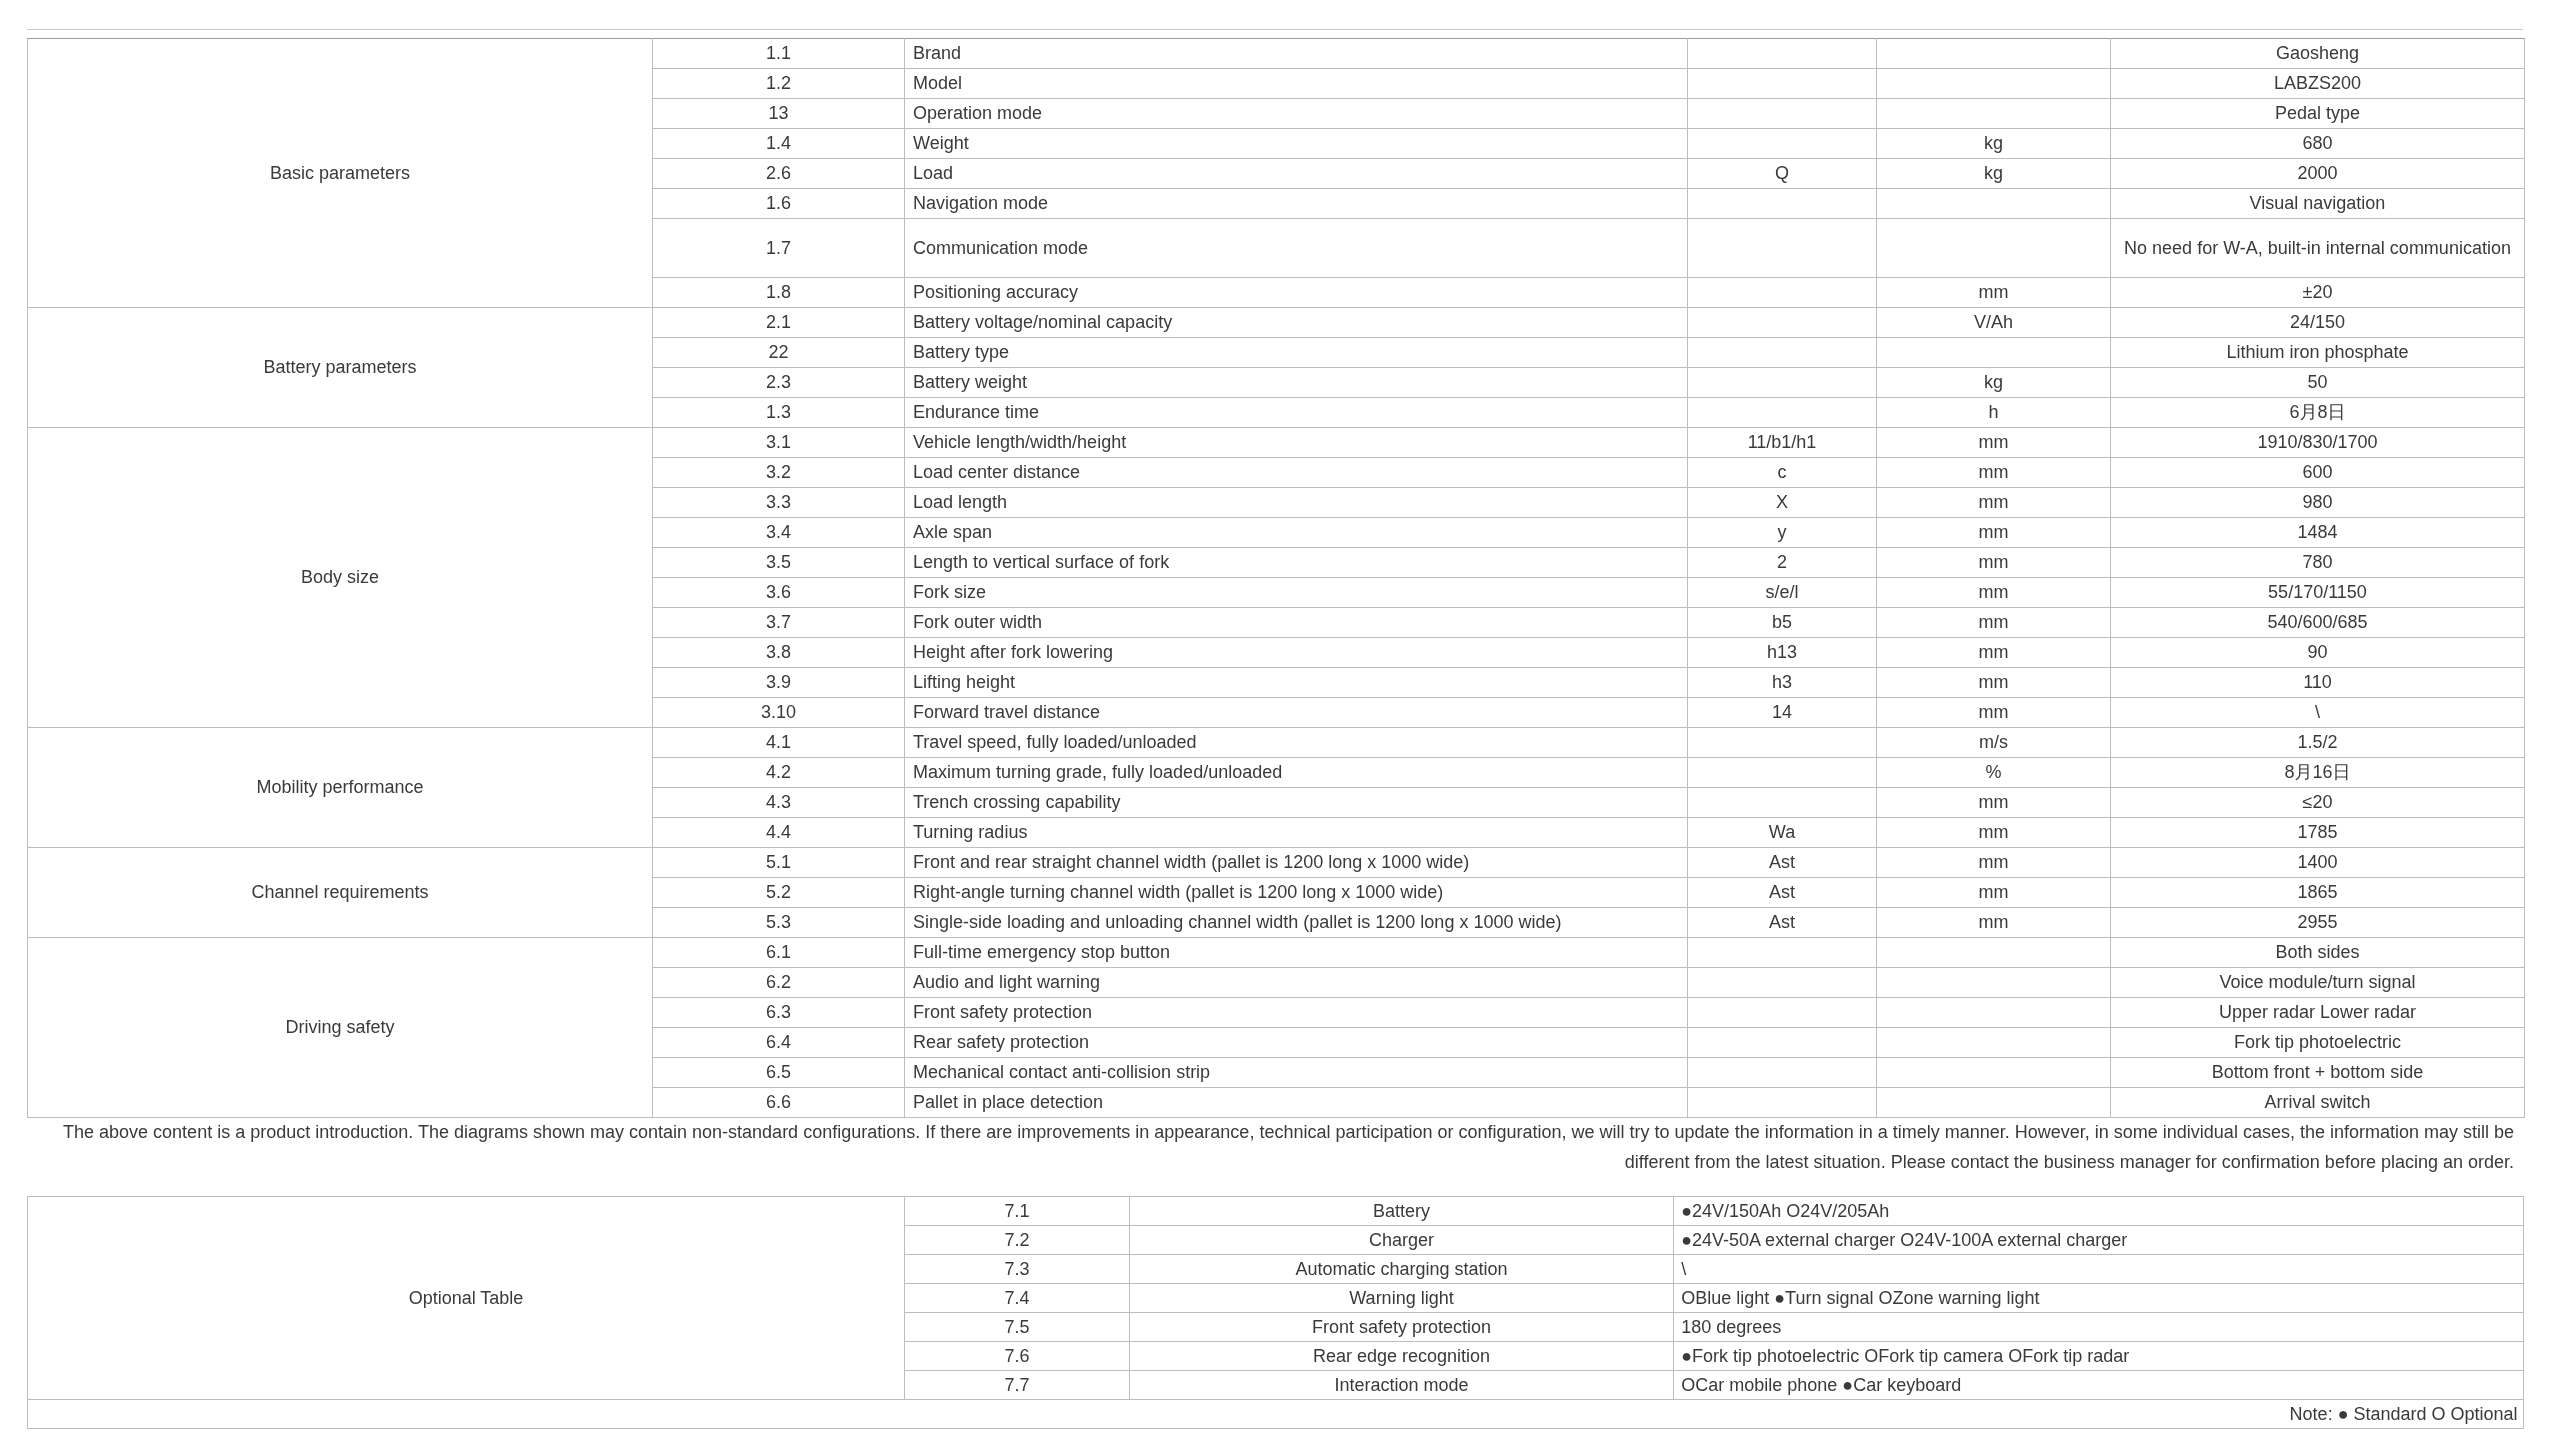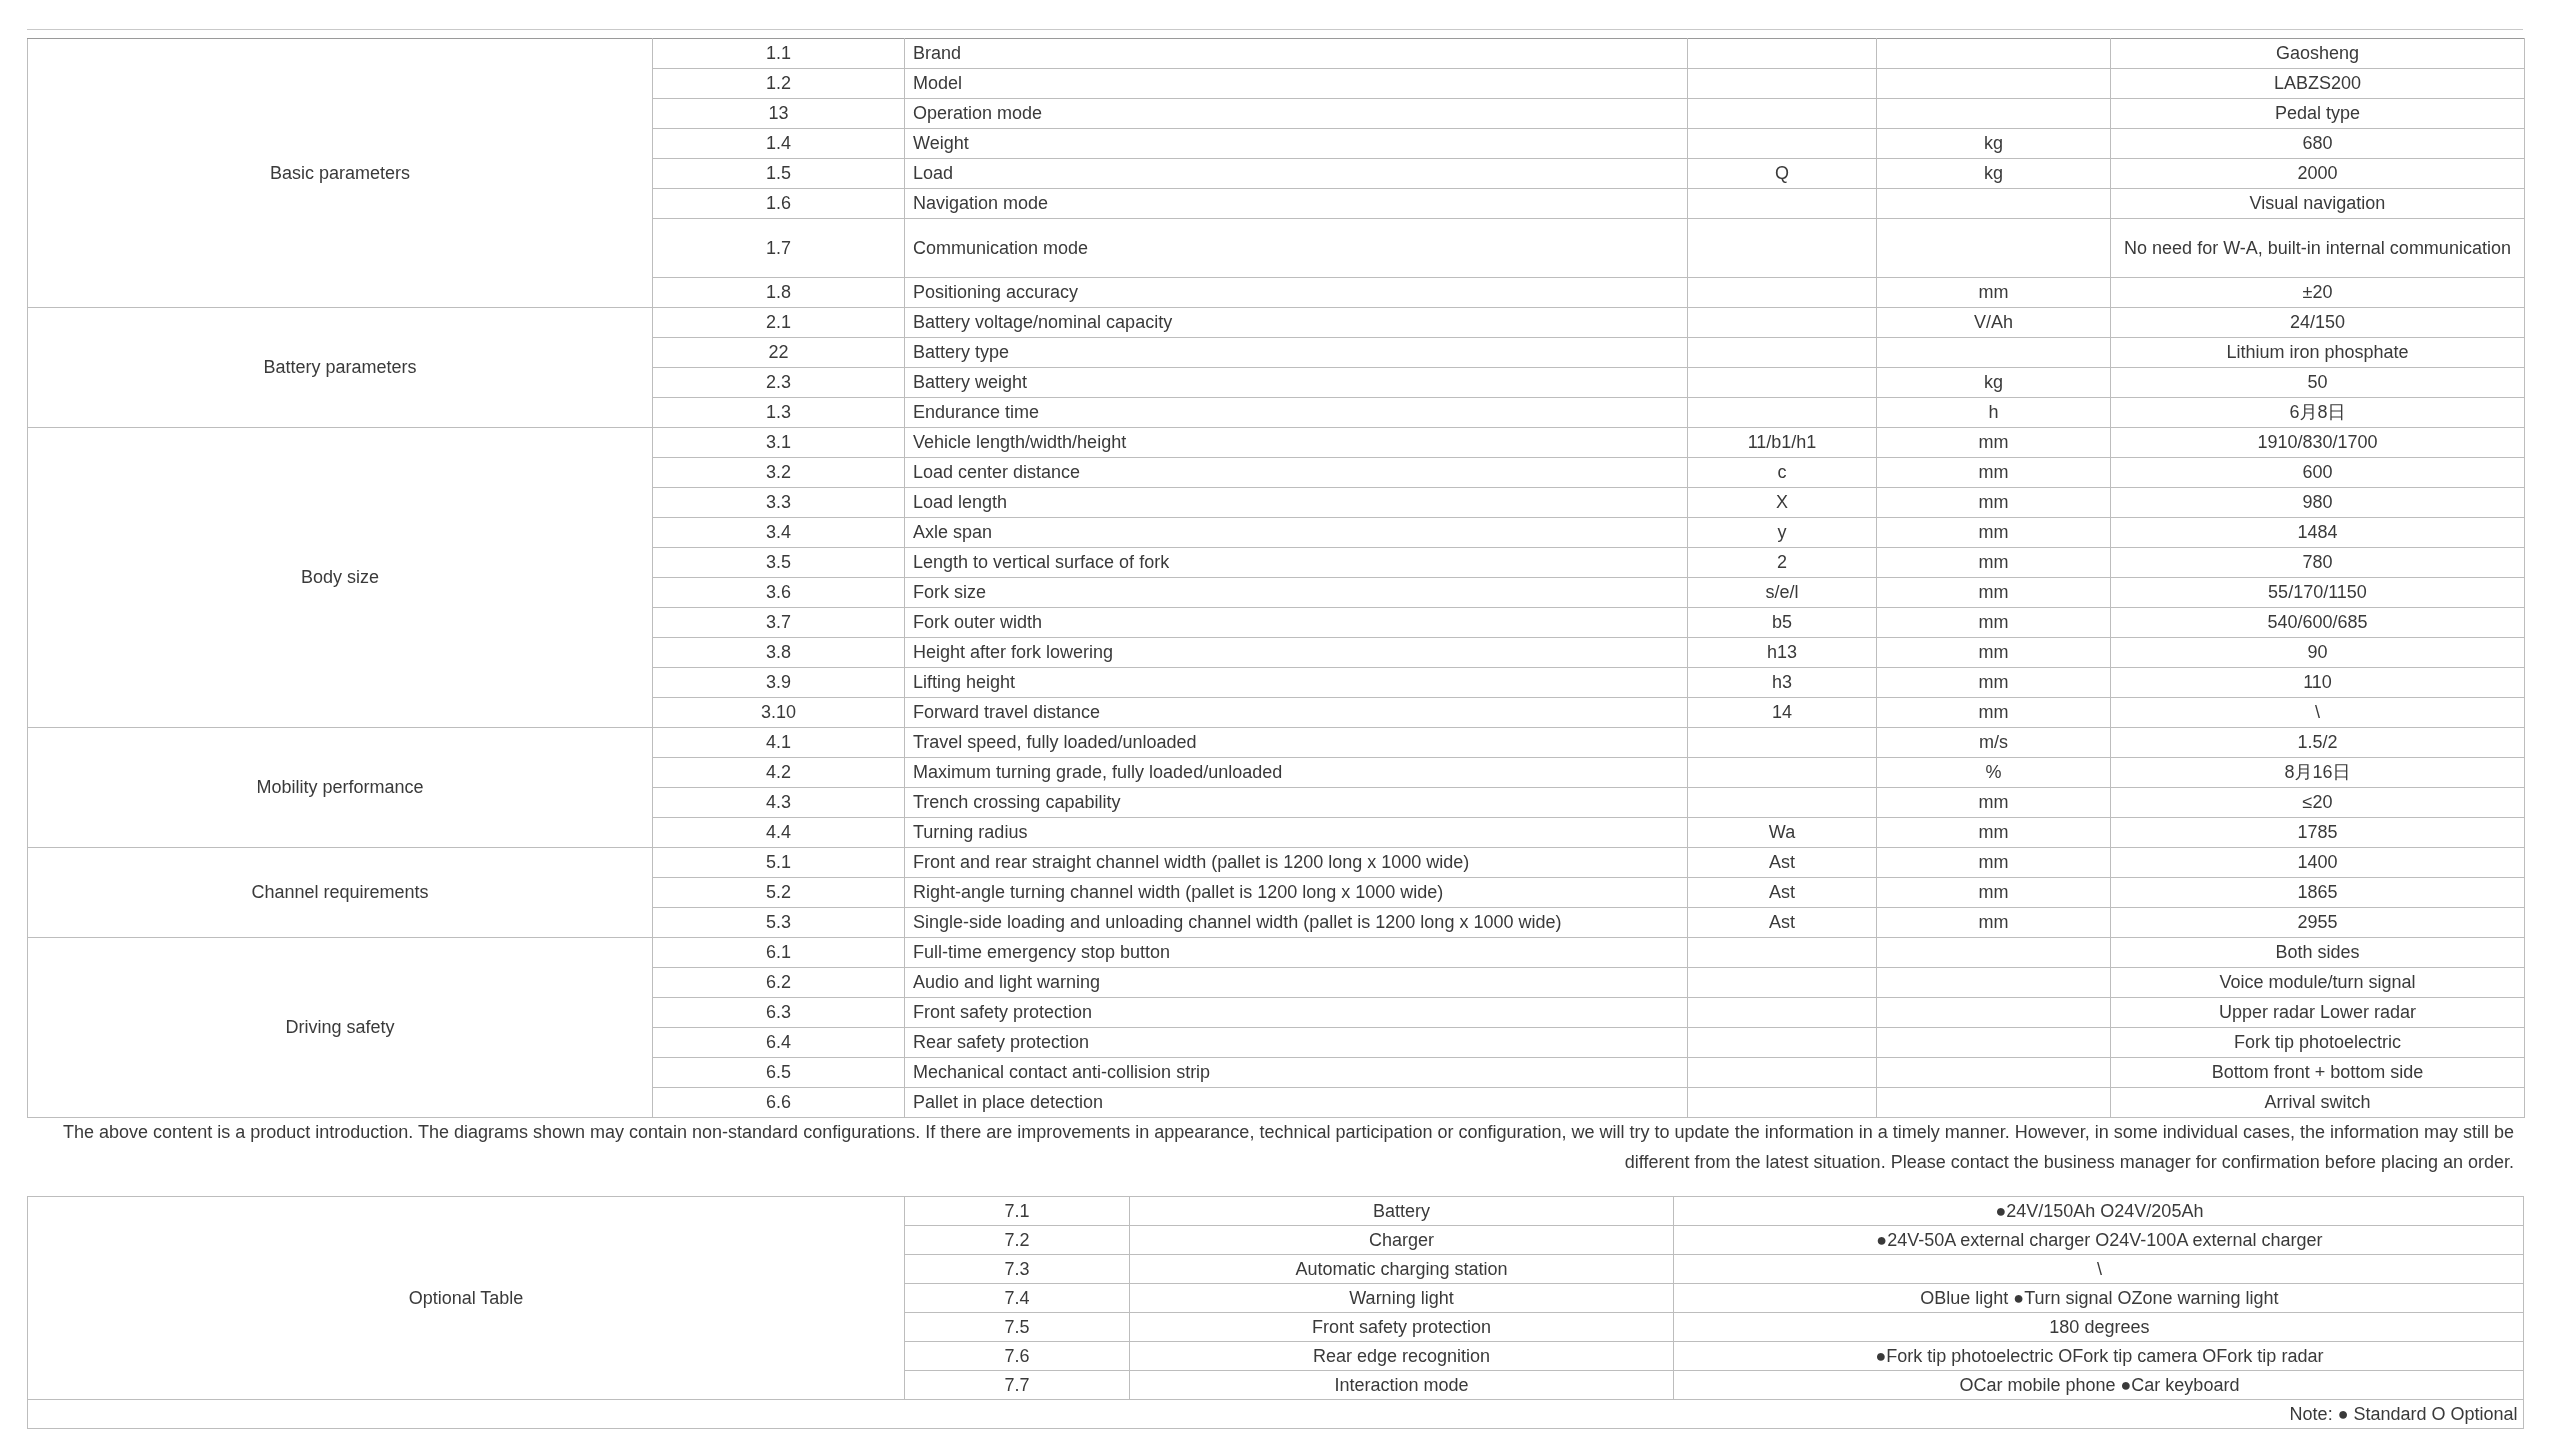--- a/index.html
+++ b/index.html
@@ -97,7 +97,7 @@
           <td class="value">680</td>
         </tr>
         <tr>
-          <td class="num">1.5</td>
+          <td class="num">2.6</td>
           <td class="name">Load</td>
           <td class="symbol">Q</td>
           <td class="unit">kg</td>

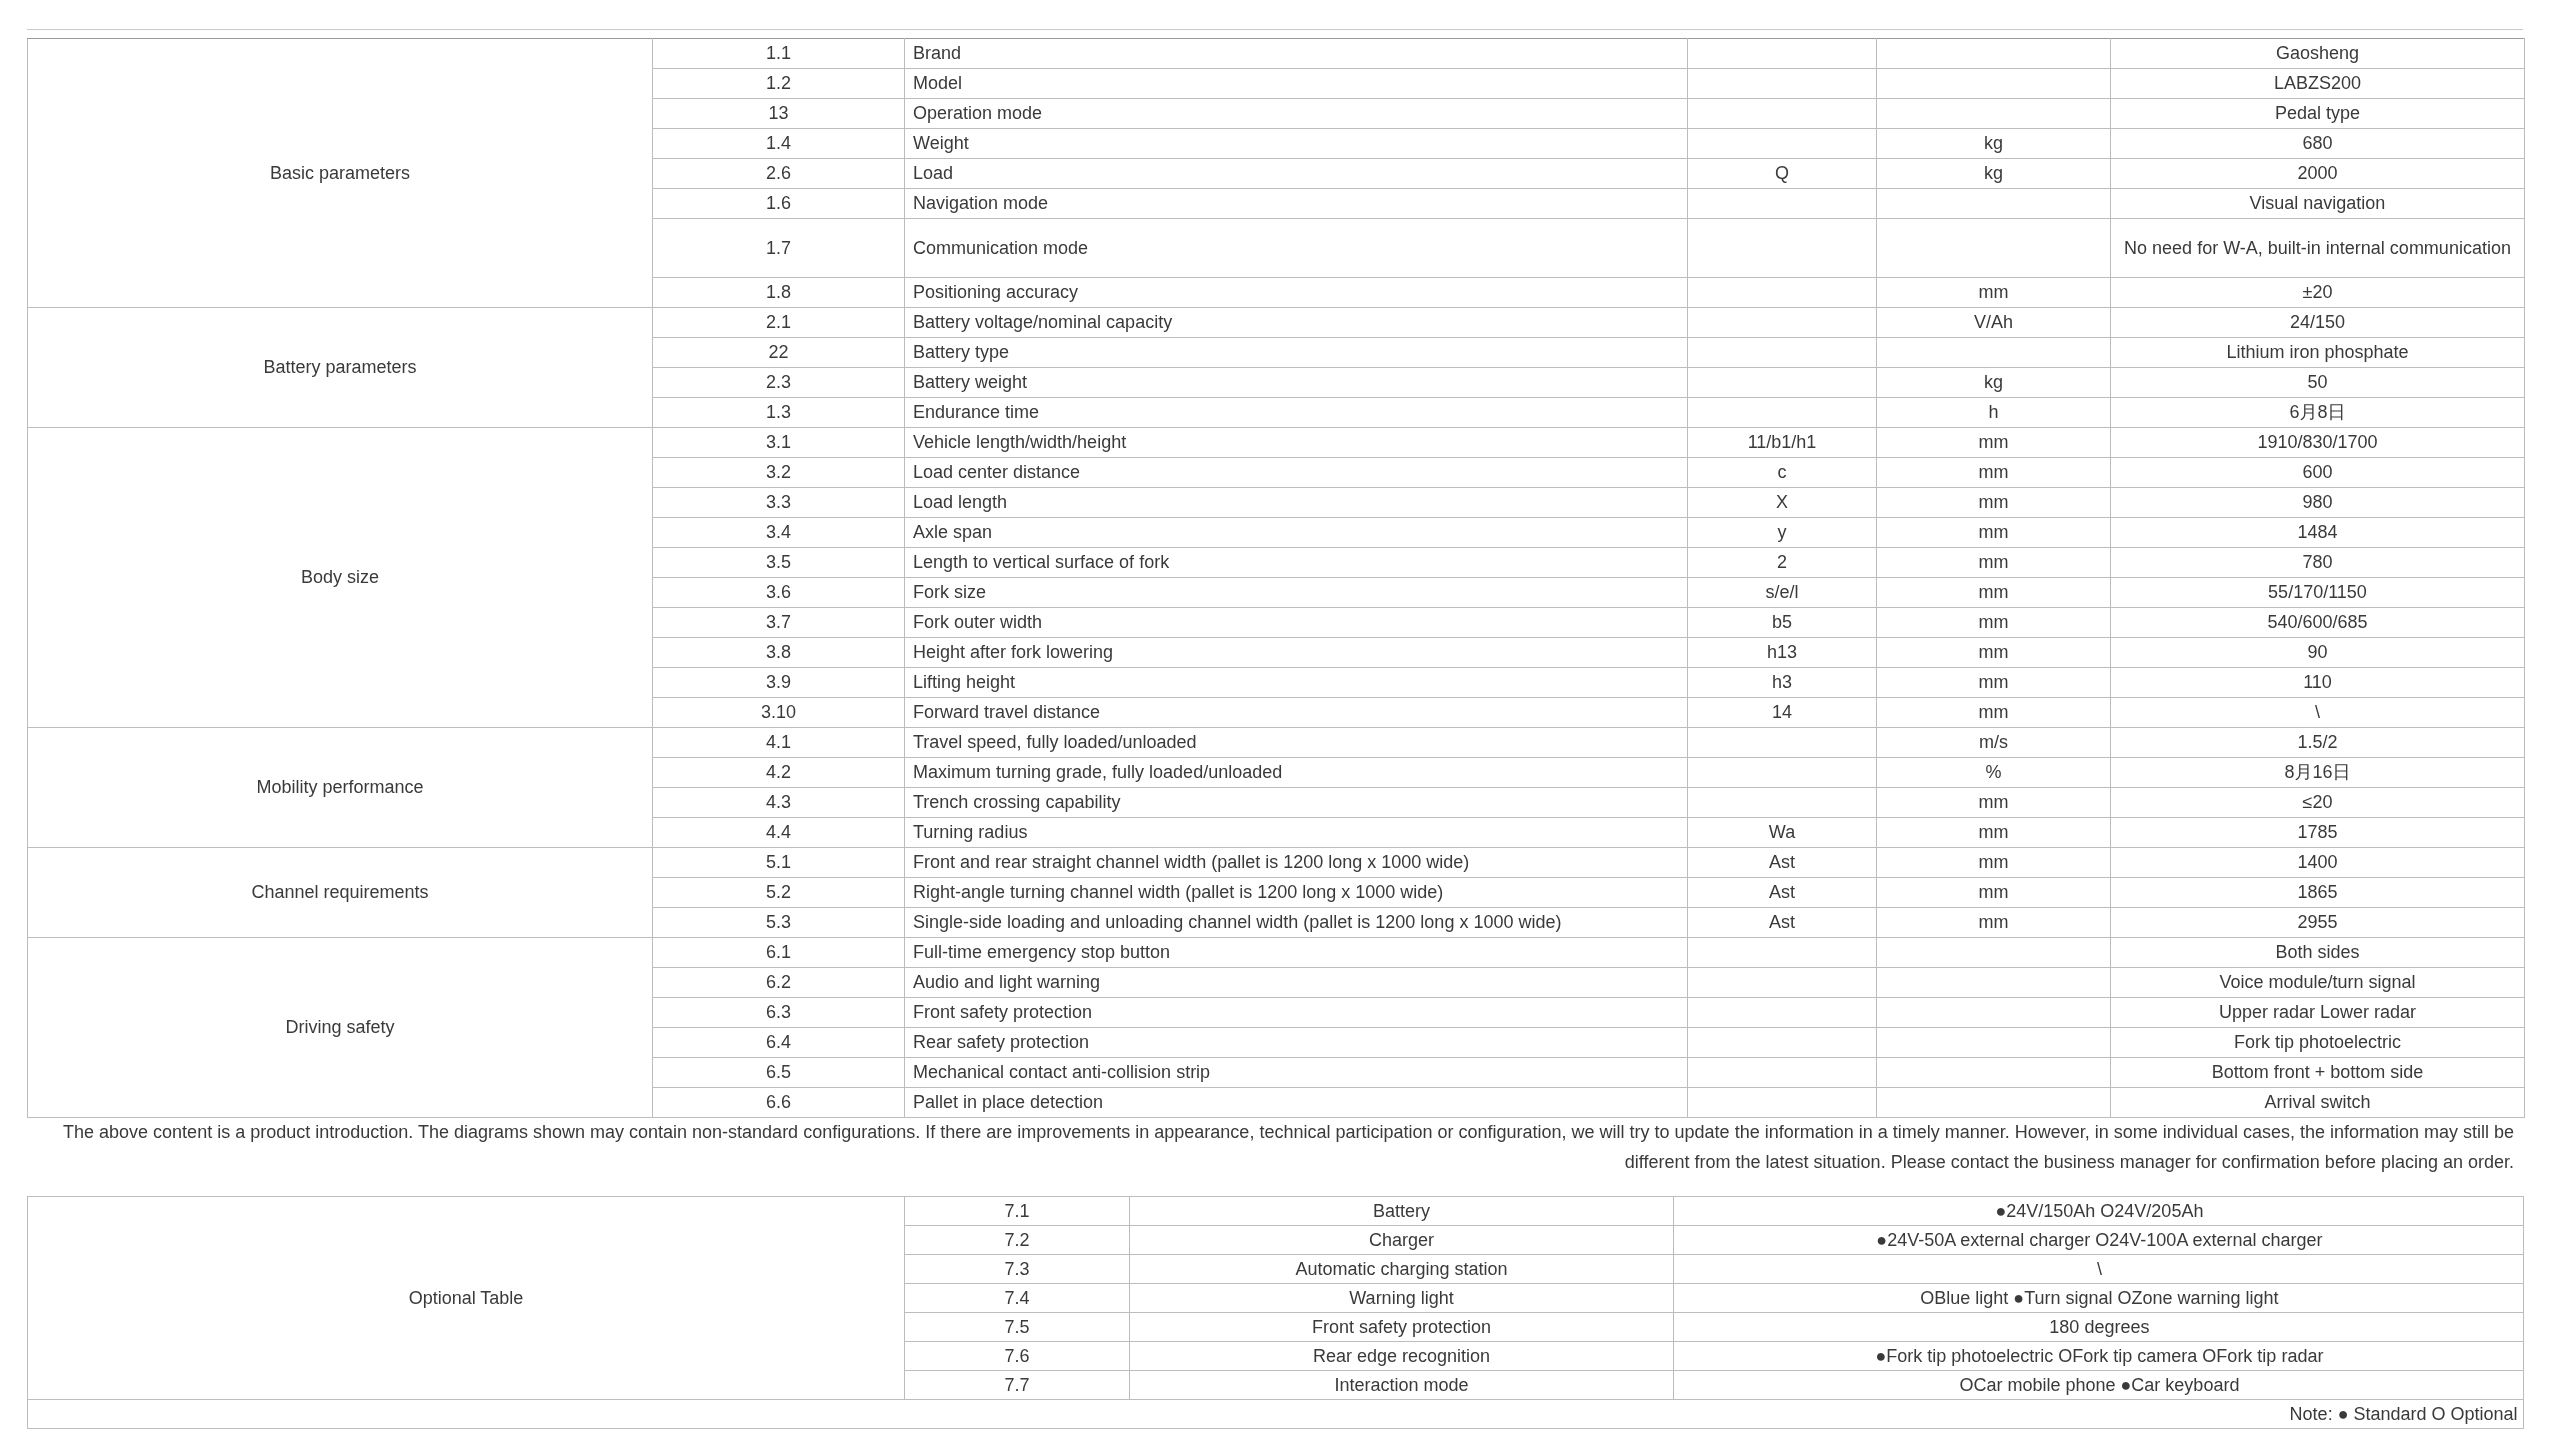--- a/index.html
+++ b/index.html
@@ -39,7 +39,7 @@
   #main-table tr.section-first td { border-top:0.9px solid #9a9a9a; }
   td.name { text-align:left; padding-left:8px; }
   #optional-table td { height:28px; }
-  #optional-table td.value { text-align:center; padding-left:7.2px;margin-left:31px; }
+  #optional-table td.value { text-align:left; padding-left:7.2px;margin-left:31px; }
   td.note { text-align:right; }
   .disclaimer {
     position:absolute; left:36px; top:1117px; width:2478px;

